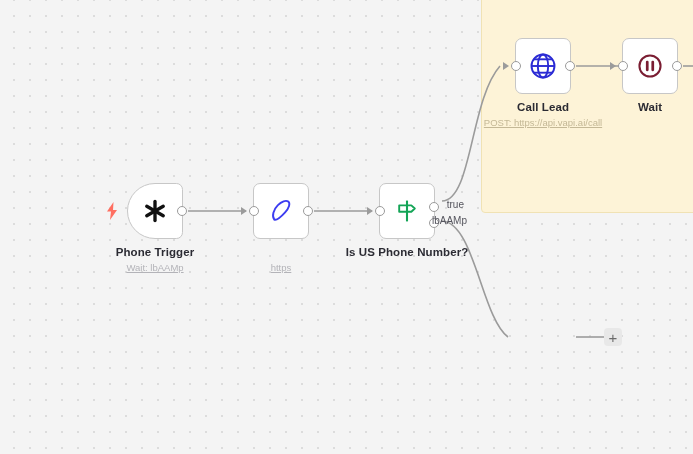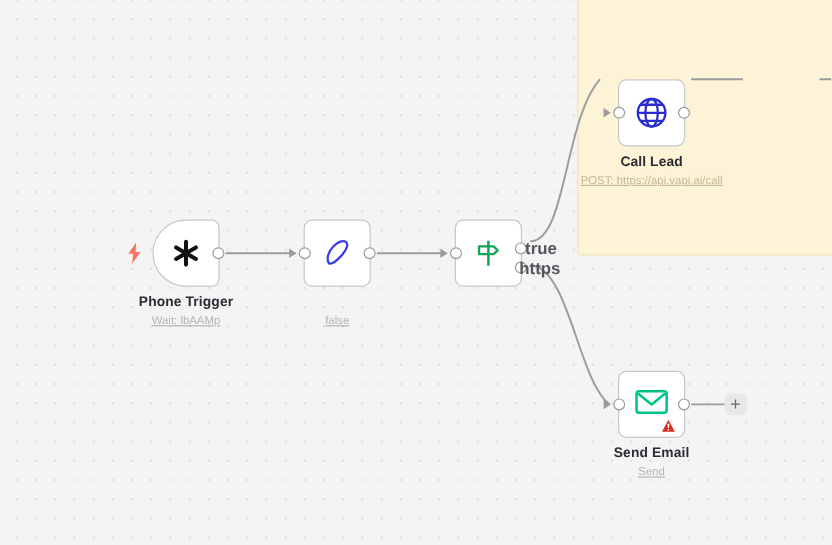--- a/index.html
+++ b/index.html
@@ -245,7 +245,7 @@
     <div class="port-label b">https</div>
   </div>
 
-  <div class="node" style="left:515px; top:38px;margin-top:28px;">
+  <div class="node" style="left:515px; top:38px;">
     <div class="node-icon">
       <svg viewBox="0 0 30 30" width="30" height="30">
         <g fill="none" stroke="#2b2bd4" stroke-width="1.9">

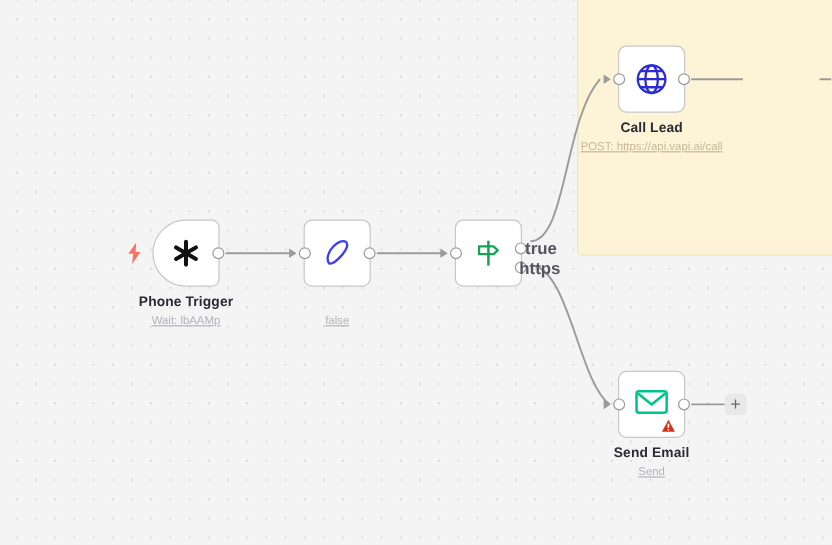--- a/index.html
+++ b/index.html
@@ -264,6 +264,19 @@
     <div class="node-sub link">POST: https://api.vapi.ai/call</div>
   </div>
 
+  <div class="node" style="left:622px; top:38px;">
+    <div class="node-icon">
+      <svg viewBox="0 0 30 30" width="28" height="28">
+        <circle cx="15" cy="15" r="11.3" fill="none" stroke="#7a1d32" stroke-width="2.2"></circle>
+        <rect x="10.6" y="9.4" width="2.9" height="11.2" rx="1.2" fill="#7a1d32"></rect>
+        <rect x="16.5" y="9.4" width="2.9" height="11.2" rx="1.2" fill="#7a1d32"></rect>
+      </svg>
+    </div>
+    <div class="arrow-in"></div>
+    <div class="port in"></div>
+    <div class="port out"></div>
+    <div class="node-label">Wait</div>
+  </div>
 
   <div class="node" style="left:515px; top:309px;">
     <div class="node-icon" style="margin-top:-4px;">

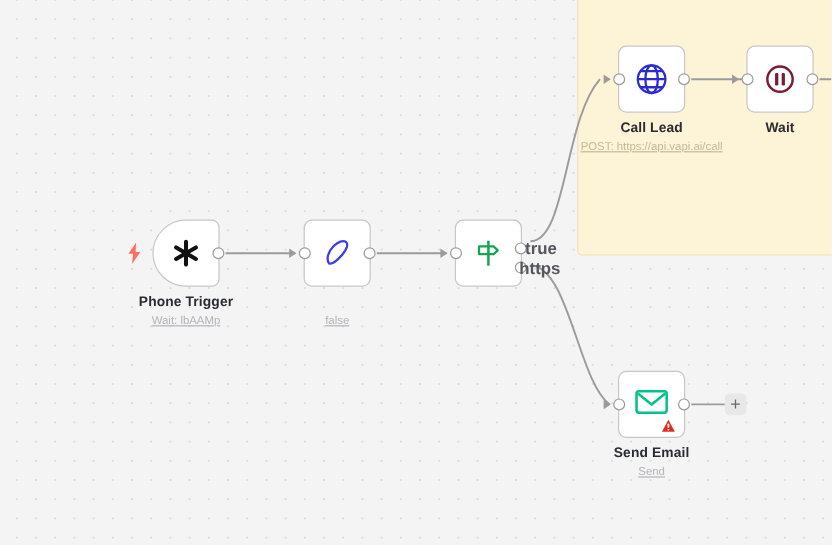--- a/index.html
+++ b/index.html
@@ -120,10 +120,9 @@
 
   .port-label {
     position: absolute;
-    font-size: 14px;
+    font-size: 10px;
     color: #55555e;
     white-space: nowrap;
-    font-weight: bold;
   }
   .port-label.a { right: -30px; top: 15px; }
   .port-label.b { right: -33px; top: 31px; }

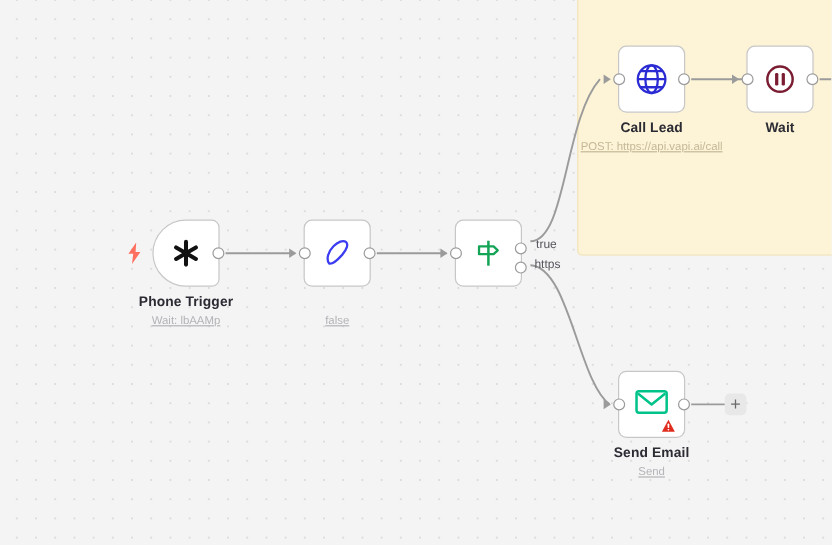--- a/index.html
+++ b/index.html
@@ -241,7 +241,7 @@
     <div class="port out-a"></div>
     <div class="port out-b"></div>
     <div class="port-label a">true</div>
-    <div class="port-label b">https</div>
+    <div class="port-label b">lbAAMp</div>
   </div>
 
   <div class="node" style="left:515px; top:38px;">

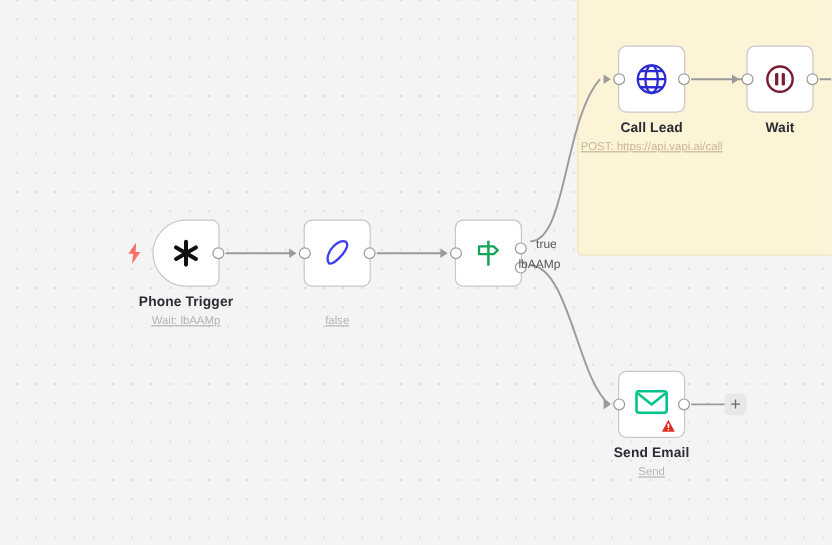--- a/index.html
+++ b/index.html
@@ -242,6 +242,7 @@
     <div class="port out-b"></div>
     <div class="port-label a">true</div>
     <div class="port-label b">lbAAMp</div>
+    <div class="node-label">Is US Phone Number?</div>
   </div>
 
   <div class="node" style="left:515px; top:38px;">

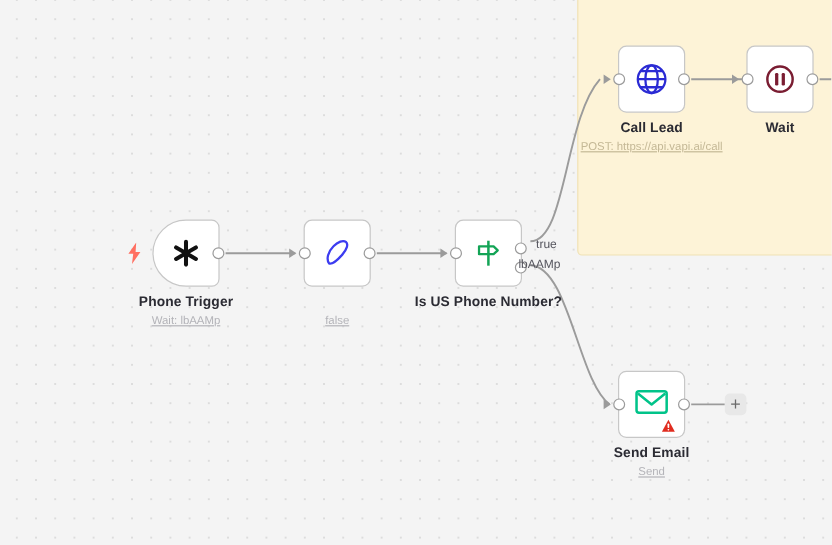--- a/index.html
+++ b/index.html
@@ -226,7 +226,7 @@
     <div class="arrow-in"></div>
     <div class="port in"></div>
     <div class="port out"></div>
-    <div class="node-sub">false</div>
+    <div class="node-sub">https</div>
   </div>
 
   <div class="node" style="left:379px; top:183px;">

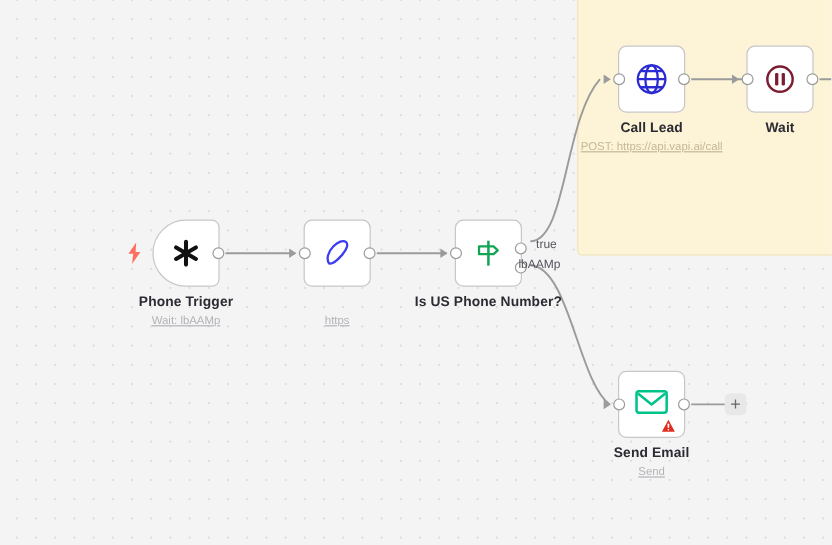--- a/index.html
+++ b/index.html
@@ -278,26 +278,6 @@
     <div class="node-label">Wait</div>
   </div>
 
-  <div class="node" style="left:515px; top:309px;">
-    <div class="node-icon" style="margin-top:-4px;">
-      <svg viewBox="0 0 30 24" width="28" height="22">
-        <rect x="1.3" y="2.2" width="27.4" height="19.6" rx="2.2" fill="none" stroke="#00c389" stroke-width="2.3"></rect>
-        <path d="M2.6 4.2 L15 14.2 L27.4 4.2" fill="none" stroke="#00c389" stroke-width="2.3" stroke-linejoin="round"></path>
-      </svg>
-    </div>
-    <div class="warn">
-      <svg viewBox="0 0 12 12" width="12" height="12">
-        <path d="M6 0.8 L11.4 10.8 L0.6 10.8 Z" fill="#e02c1f"></path>
-        <rect x="5.3" y="4" width="1.4" height="3.7" rx="0.6" fill="#ffffff"></rect>
-        <rect x="5.3" y="8.4" width="1.4" height="1.4" rx="0.6" fill="#ffffff"></rect>
-      </svg>
-    </div>
-    <div class="arrow-in"></div>
-    <div class="port in"></div>
-    <div class="port out"></div>
-    <div class="node-label">Send Email</div>
-    <div class="node-sub">Send</div>
-  </div>
 
   <div class="plus-btn" style="left:604px; top:328px;">
     <span>+</span>

